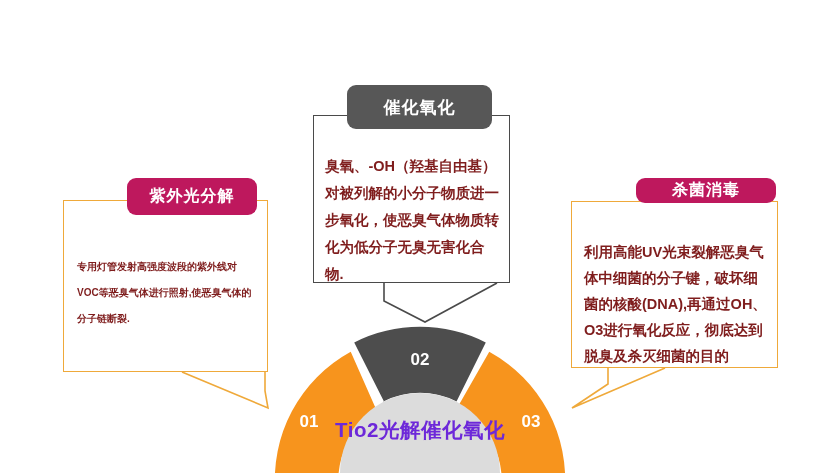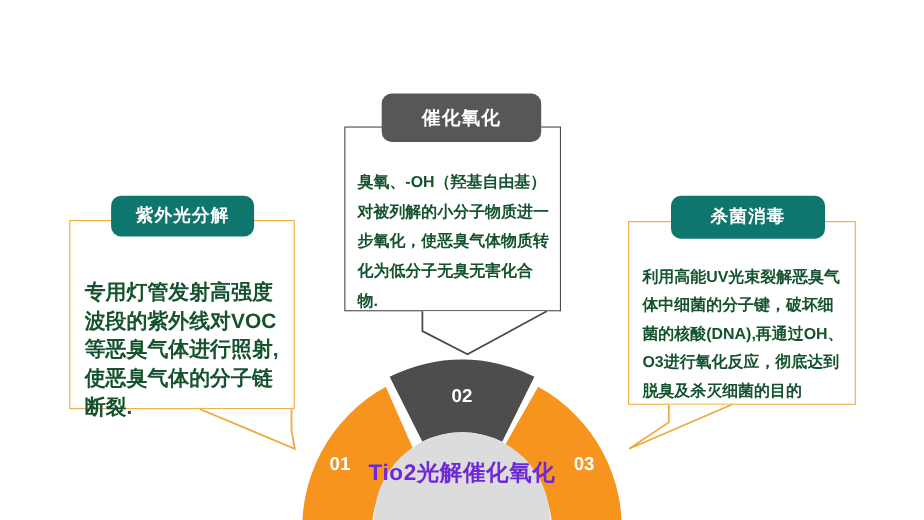--- a/index.html
+++ b/index.html
@@ -63,7 +63,7 @@
   .bubble-text {
     position: absolute;
     box-sizing: border-box;
-    color: #14532d;
+    color: #7f1d1d;
     font-weight: bold;
     z-index: 3;
   }

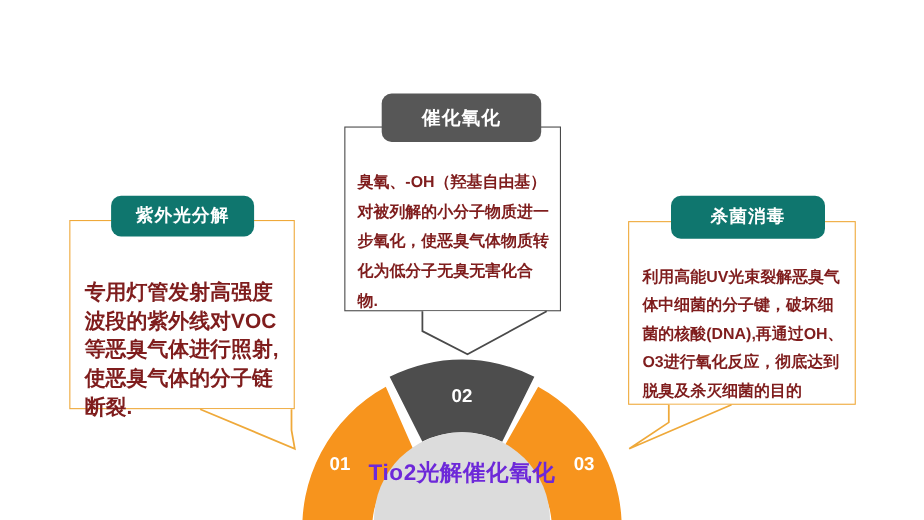--- a/index.html
+++ b/index.html
@@ -54,7 +54,8 @@
     z-index: 4;
   }
   .bubble.orange .bubble-head {
-    background: #0f766e;
+    background: #be185d;
+    margin-left: 26px;
   }
   .bubble.gray .bubble-head {
     background: #575757;

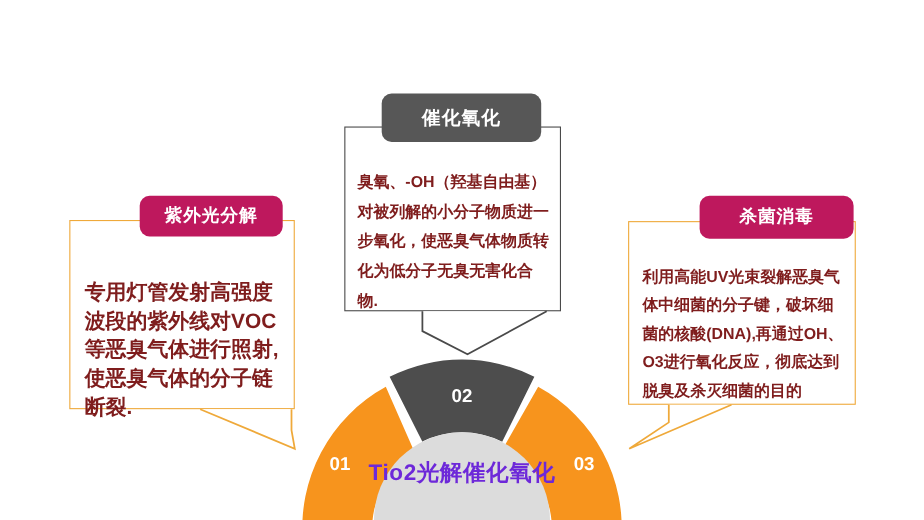--- a/index.html
+++ b/index.html
@@ -129,7 +129,7 @@
     left: 39px;
     top: -23px;
     width: 140px;
-    height: 39px;
+    height: 25px;
     font-size: 16px;
   }
   #bubble-dis .bubble-text {

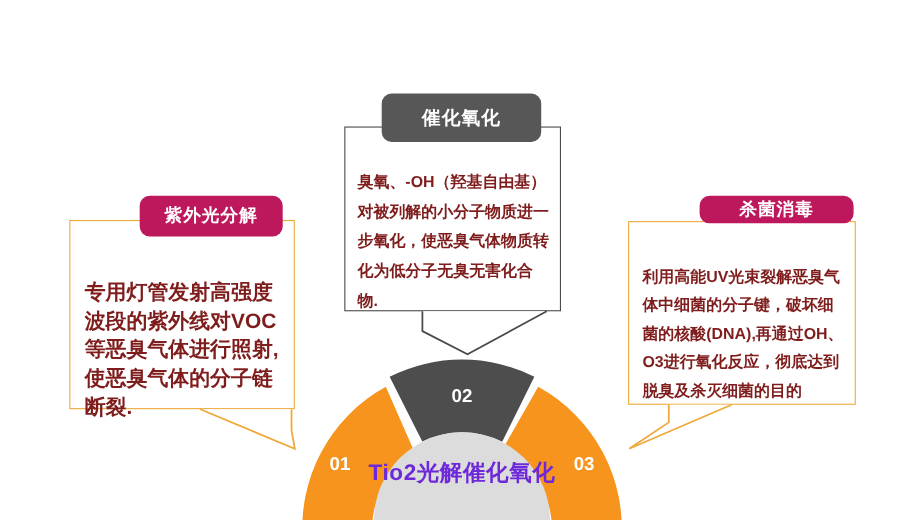--- a/index.html
+++ b/index.html
@@ -94,7 +94,7 @@
     left: 14px;
     top: 54px;
     width: 180px;
-    font-size: 19px;
+    font-size: 10px;
     line-height: 26px;
   }
 

